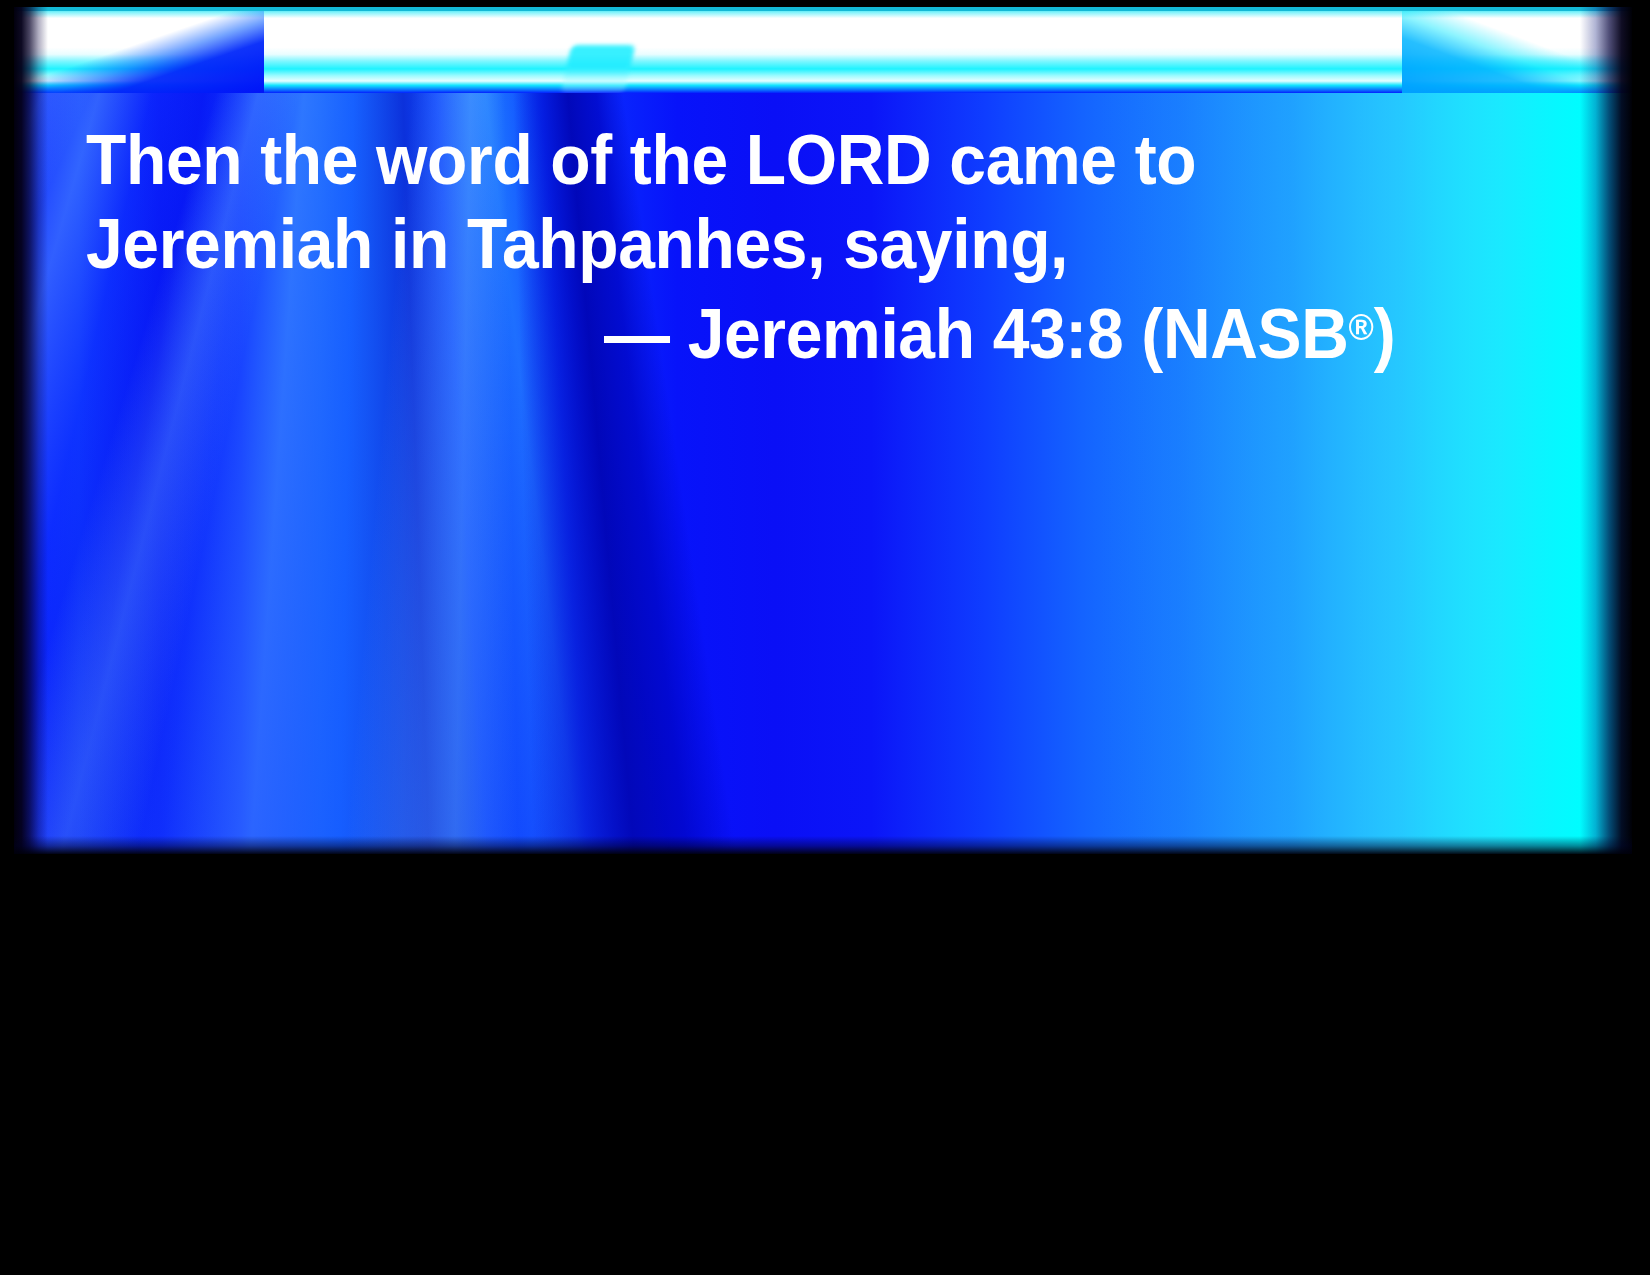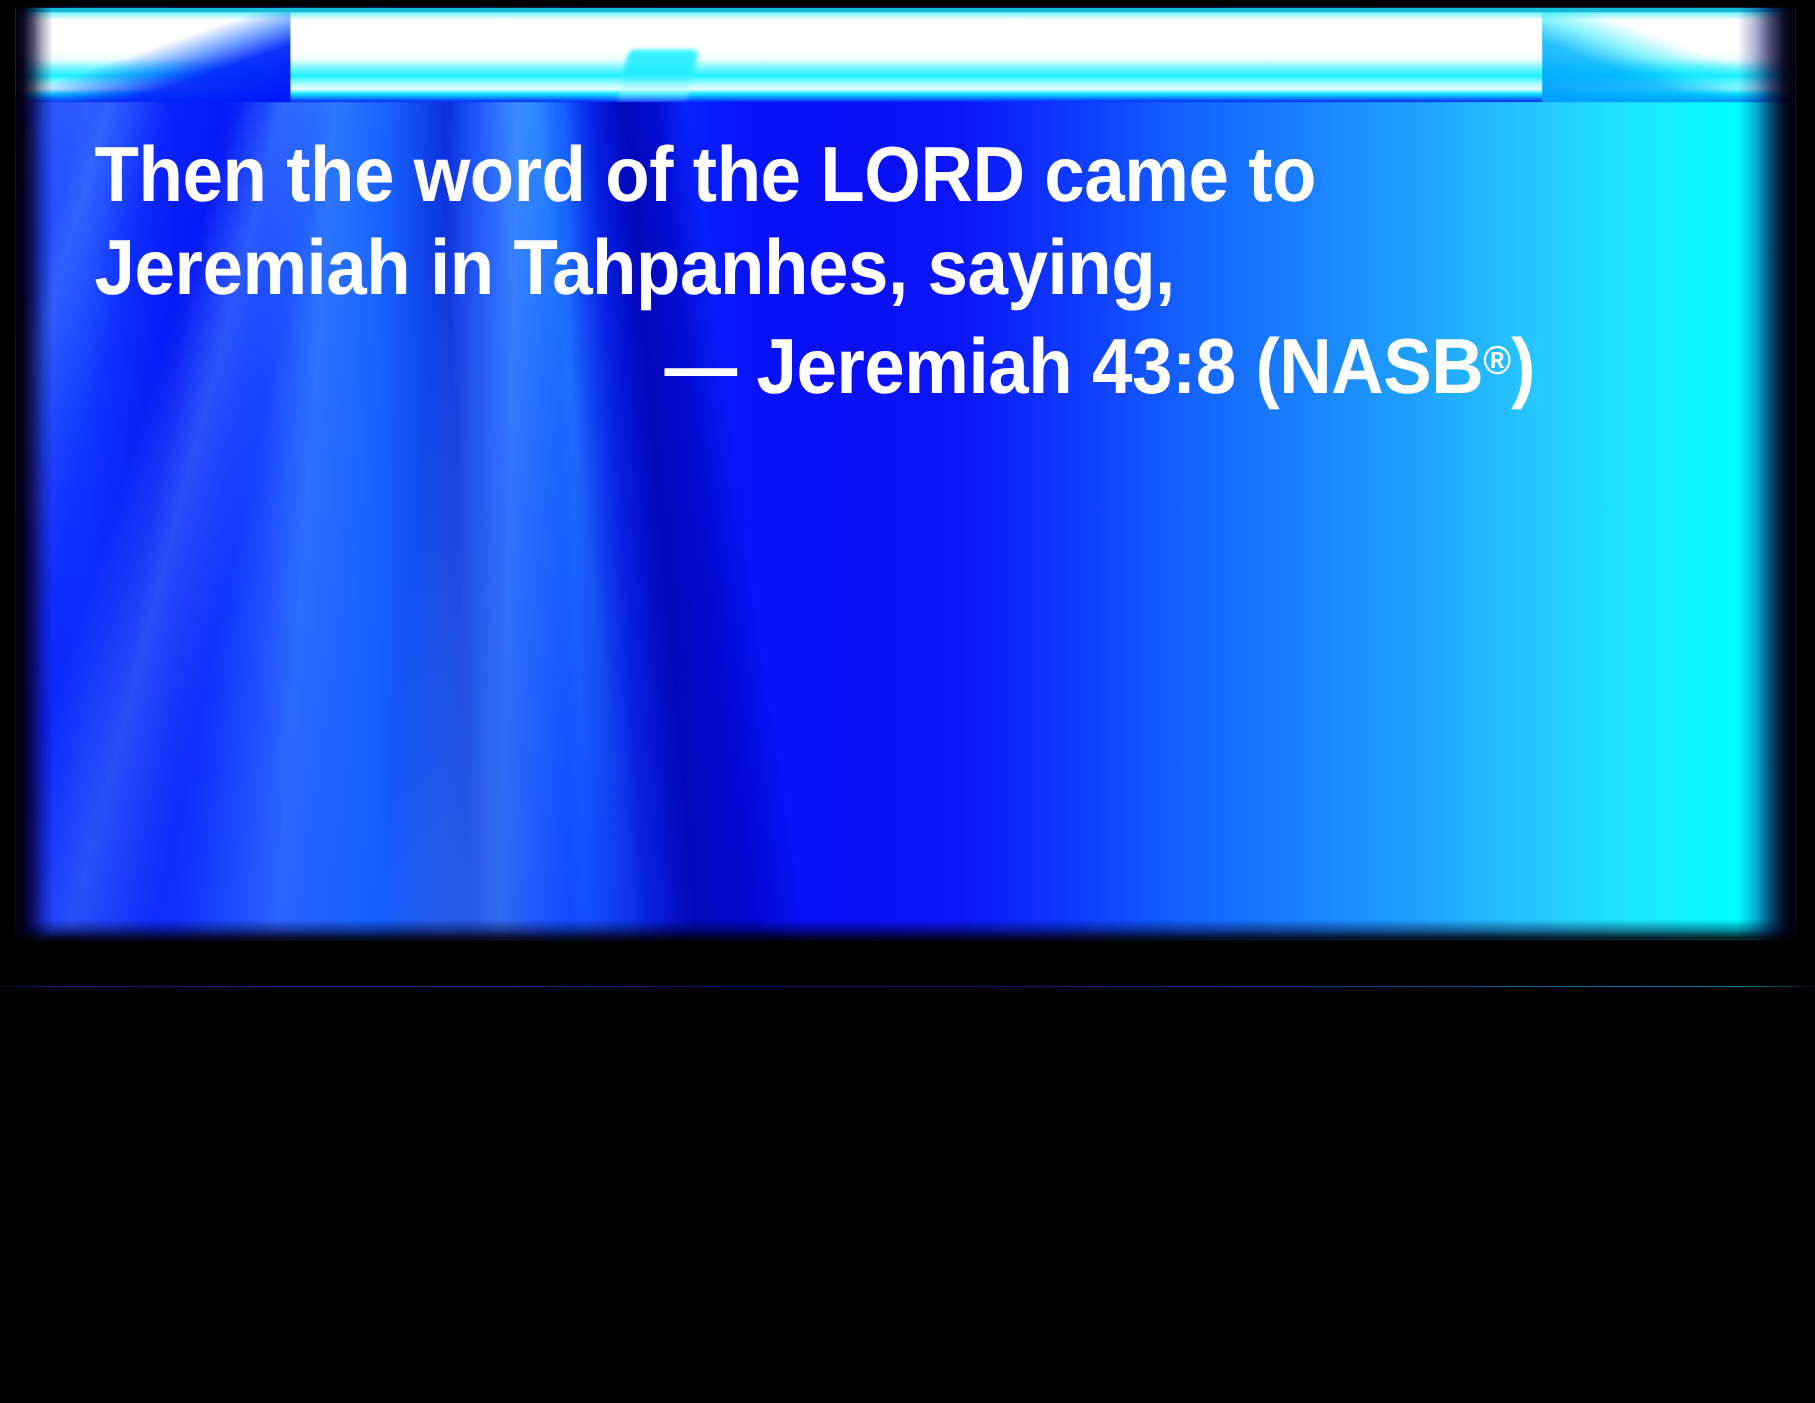--- a/index.html
+++ b/index.html
@@ -17,7 +17,7 @@
     width: 1650px;
     height: 897px;
     overflow: hidden;
-    background: #3b82f6;
+    background: #0f766e;
   }
 
   

